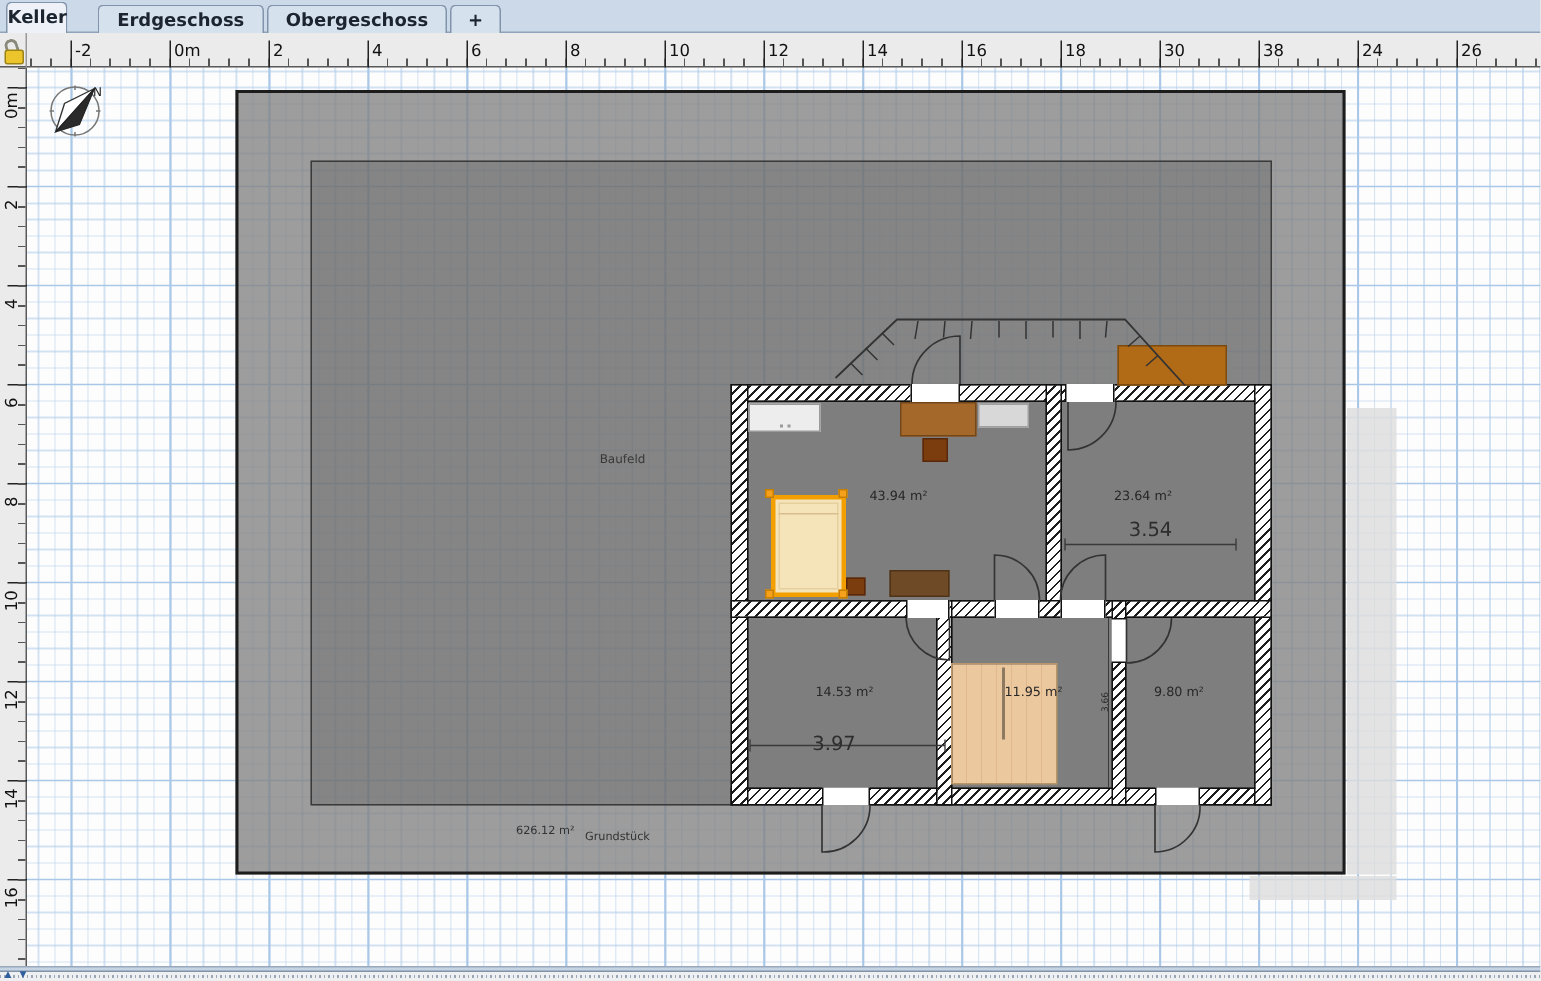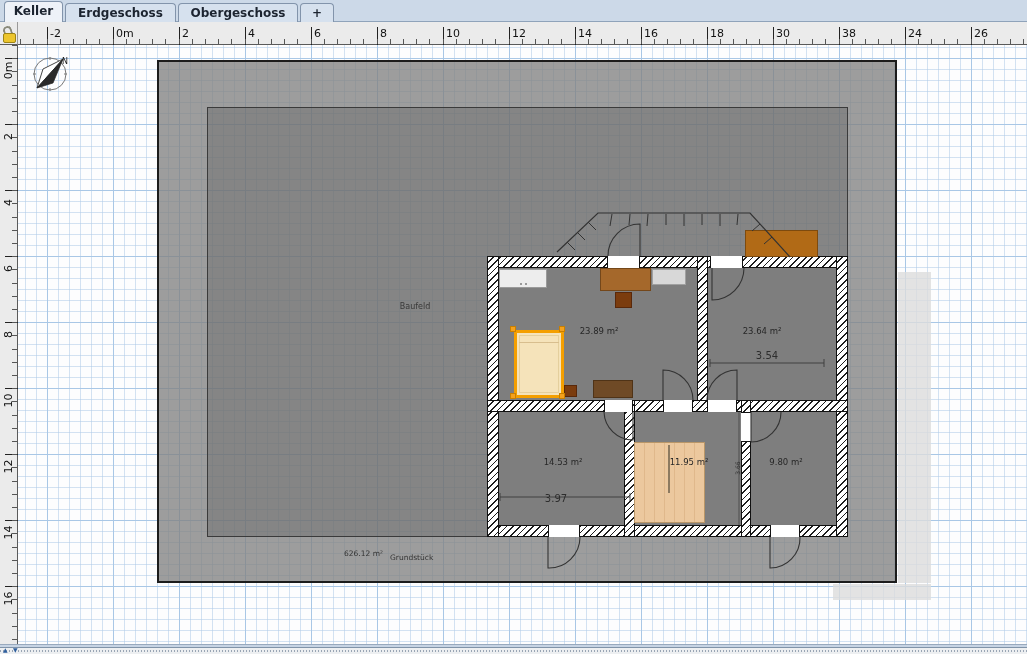--- a/index.html
+++ b/index.html
@@ -223,7 +223,7 @@
 </div>
 
 <div id="tabbar">
-  <div class="tab sel" style="left:4px;width:59px;">Keller</div>
+  <div class="tab sel" style="left:4px;width:41px;">Keller</div>
   <div class="tab" style="left:65px;width:111px;">Erdgeschoss</div>
   <div class="tab" style="left:178px;width:120px;">Obergeschoss</div>
   <div class="tab" style="left:300px;width:34px;font-weight:700;">+</div>

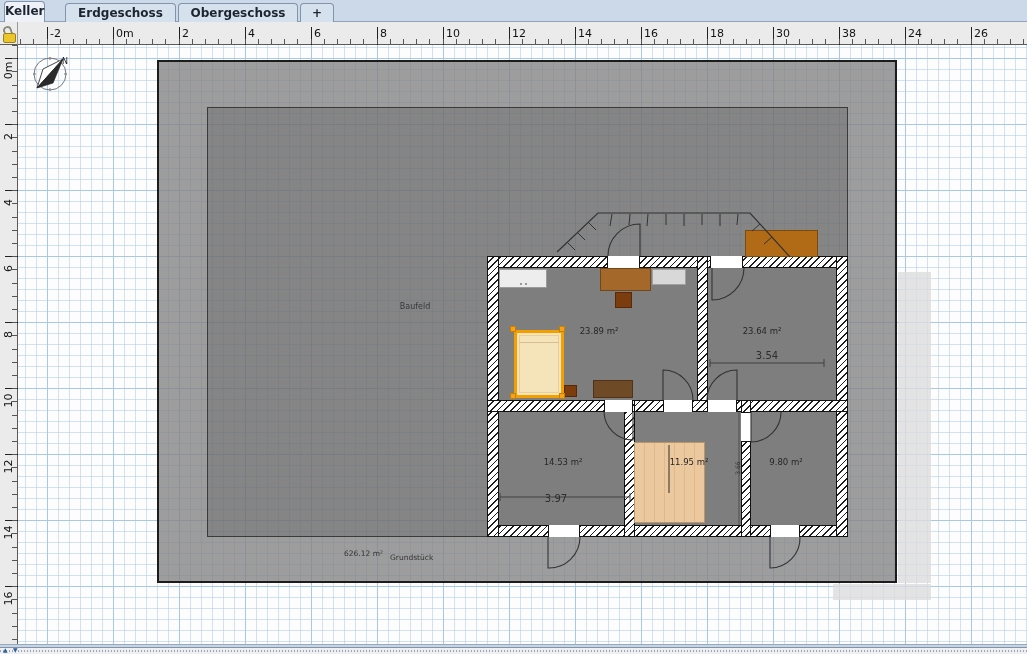--- a/index.html
+++ b/index.html
@@ -209,7 +209,7 @@
     </g>
   </svg>
 
-  <div class="arealabel" style="left:599px;top:331px;">23.89 m²</div>
+  <div class="arealabel" style="left:599px;top:331px;">43.94 m²</div>
   <div class="arealabel" style="left:762px;top:331px;">23.64 m²</div>
   <div class="arealabel" style="left:563px;top:462px;">14.53 m²</div>
   <div class="arealabel" style="left:689px;top:462px;">11.95 m²</div>

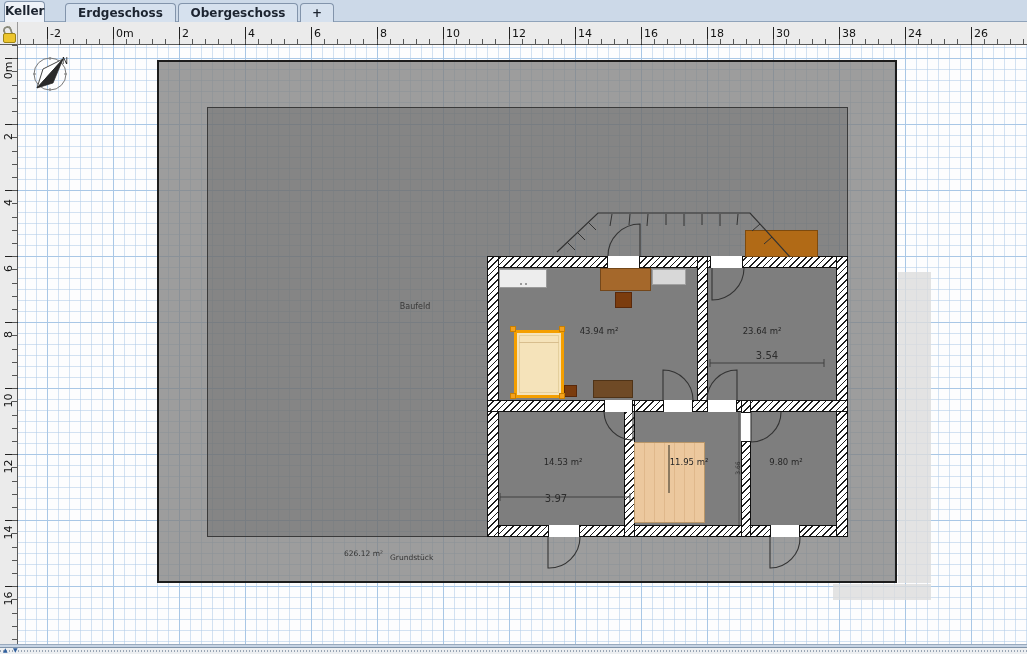--- a/index.html
+++ b/index.html
@@ -52,7 +52,7 @@
 
   .arealabel{position:absolute;font-size:8.5px;color:#272727;transform:translate(-50%,-50%);
     white-space:nowrap;z-index:6;}
-  .dimlabel{position:absolute;font-size:10px;color:#2d2d2d;transform:translate(-50%,-100%);
+  .dimlabel{position:absolute;font-size:13px;color:#2d2d2d;transform:translate(-50%,-100%);
     white-space:nowrap;z-index:6;}
   #dim-v{transform:translate(-50%,-50%) rotate(-90deg);font-size:6px;}
   #plotlabel1{left:344px;top:549px;font-size:7.5px;color:#333;position:absolute;z-index:6;}

